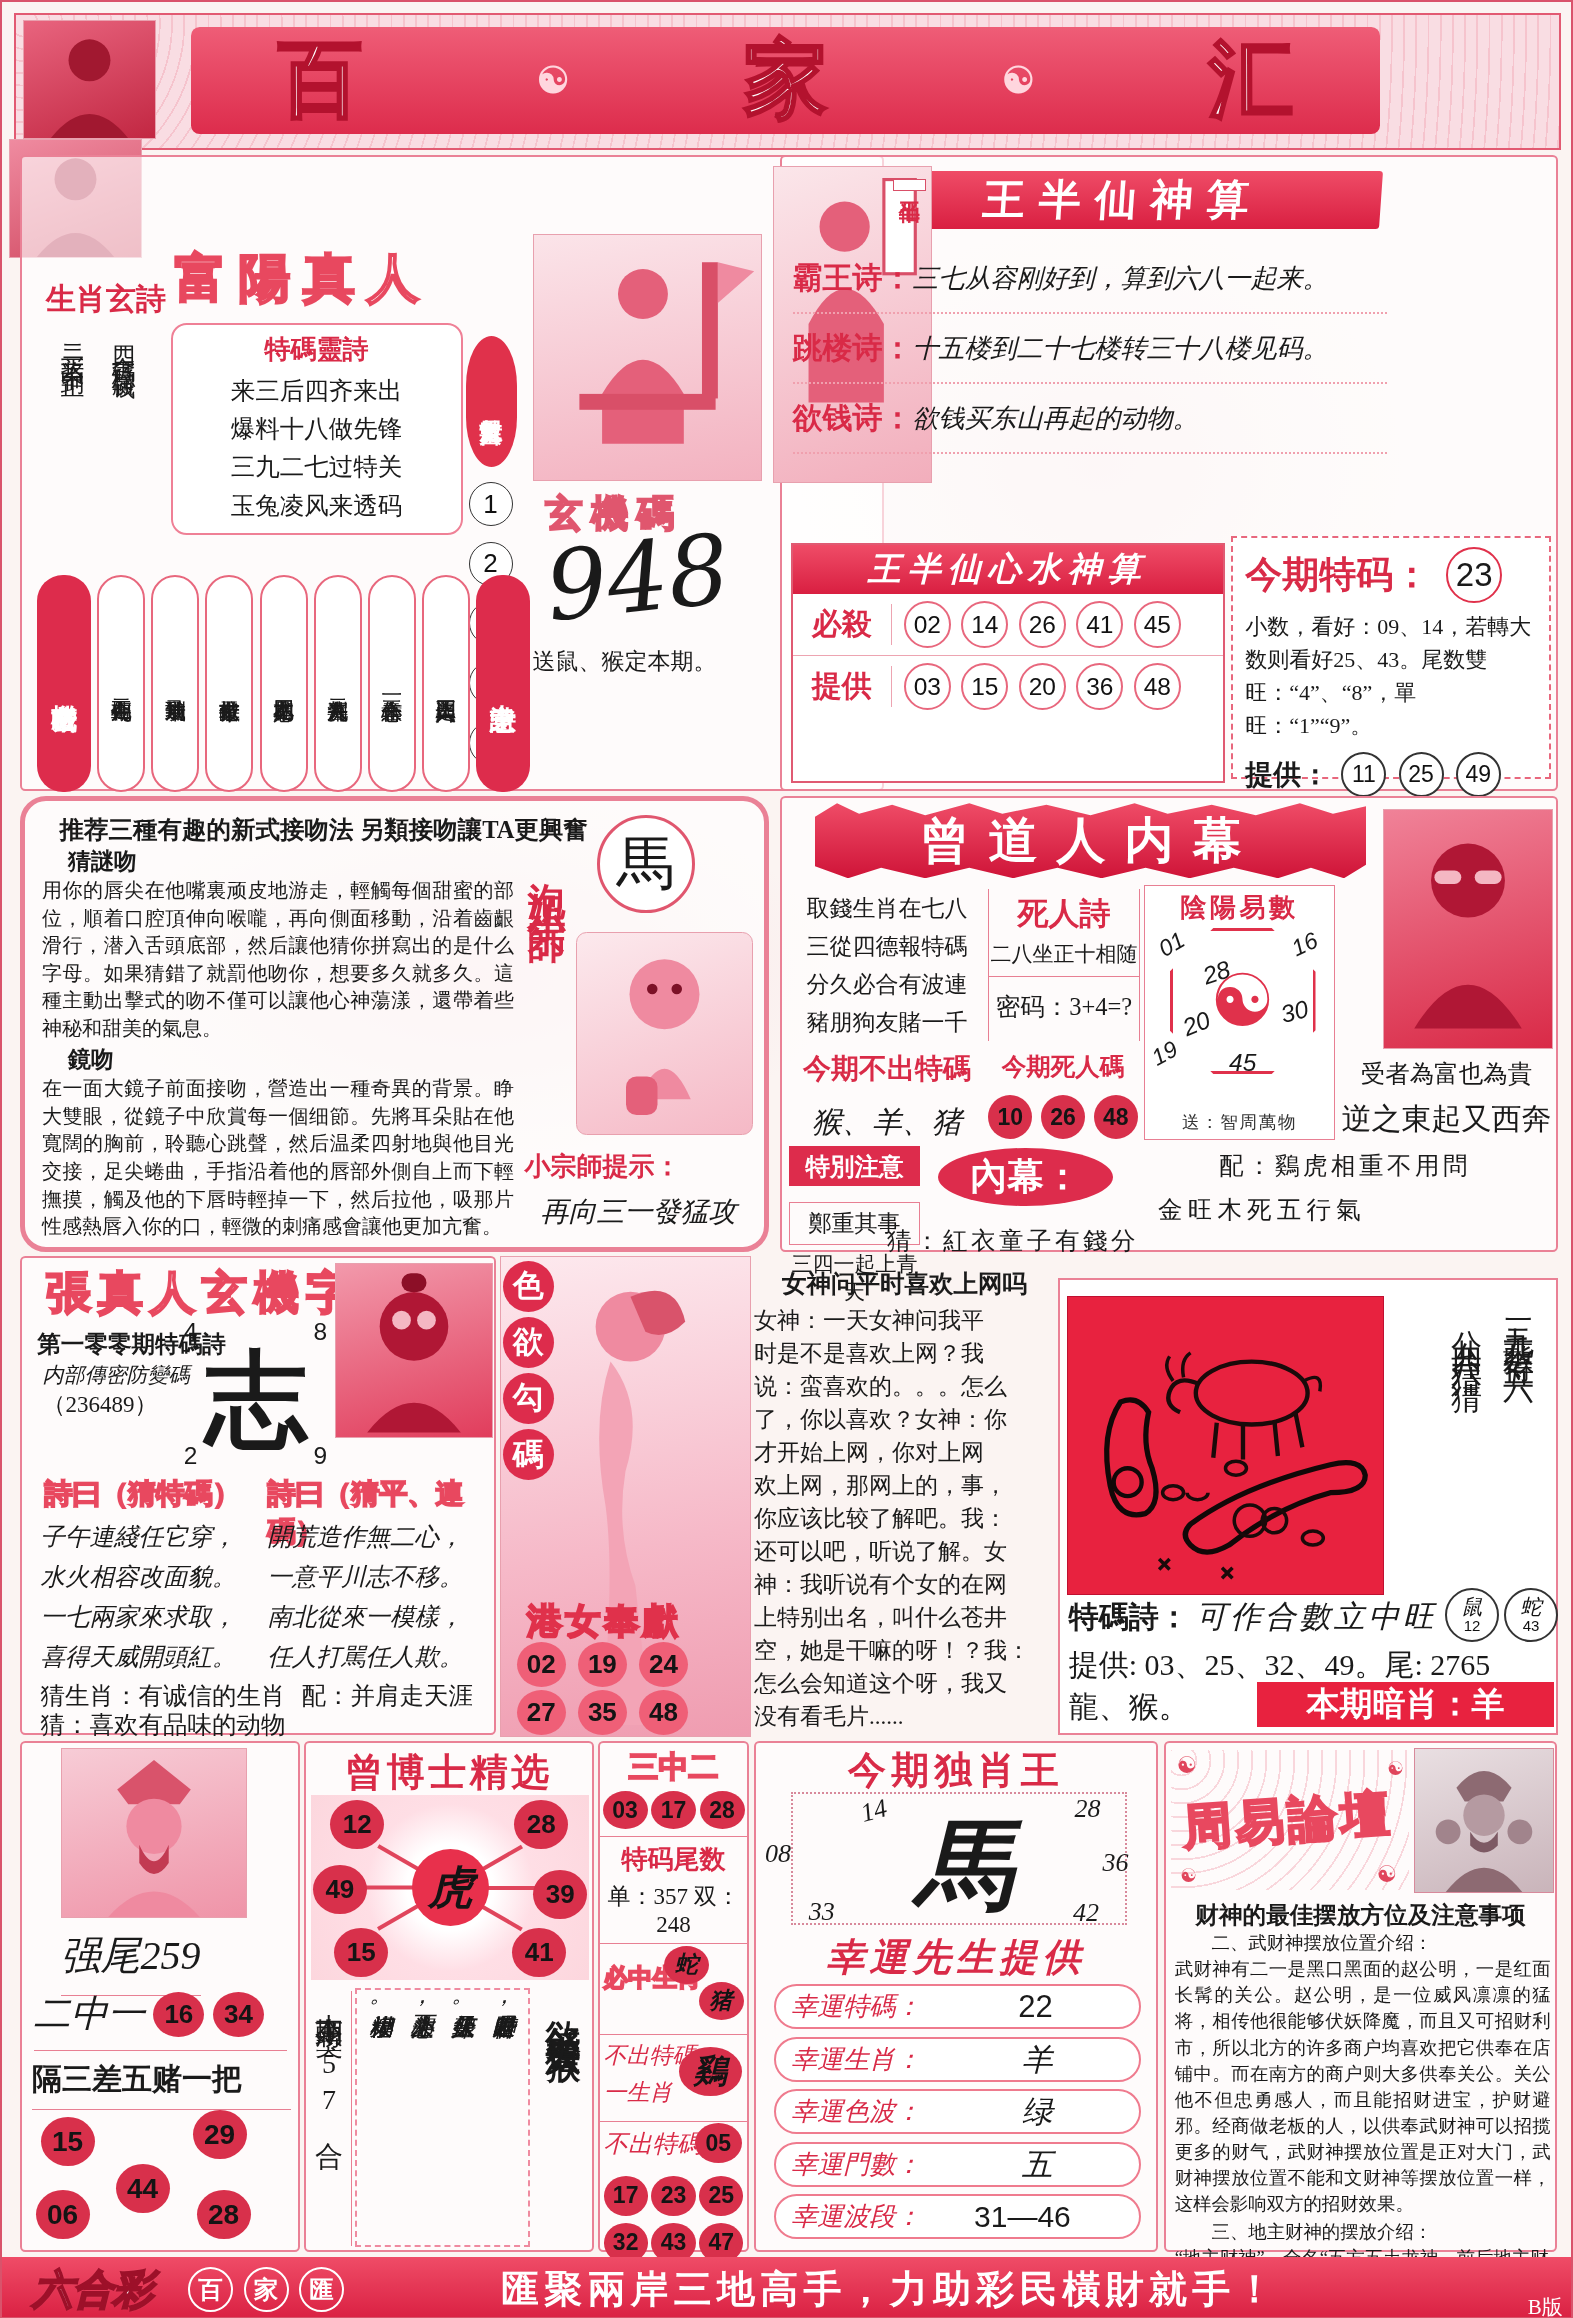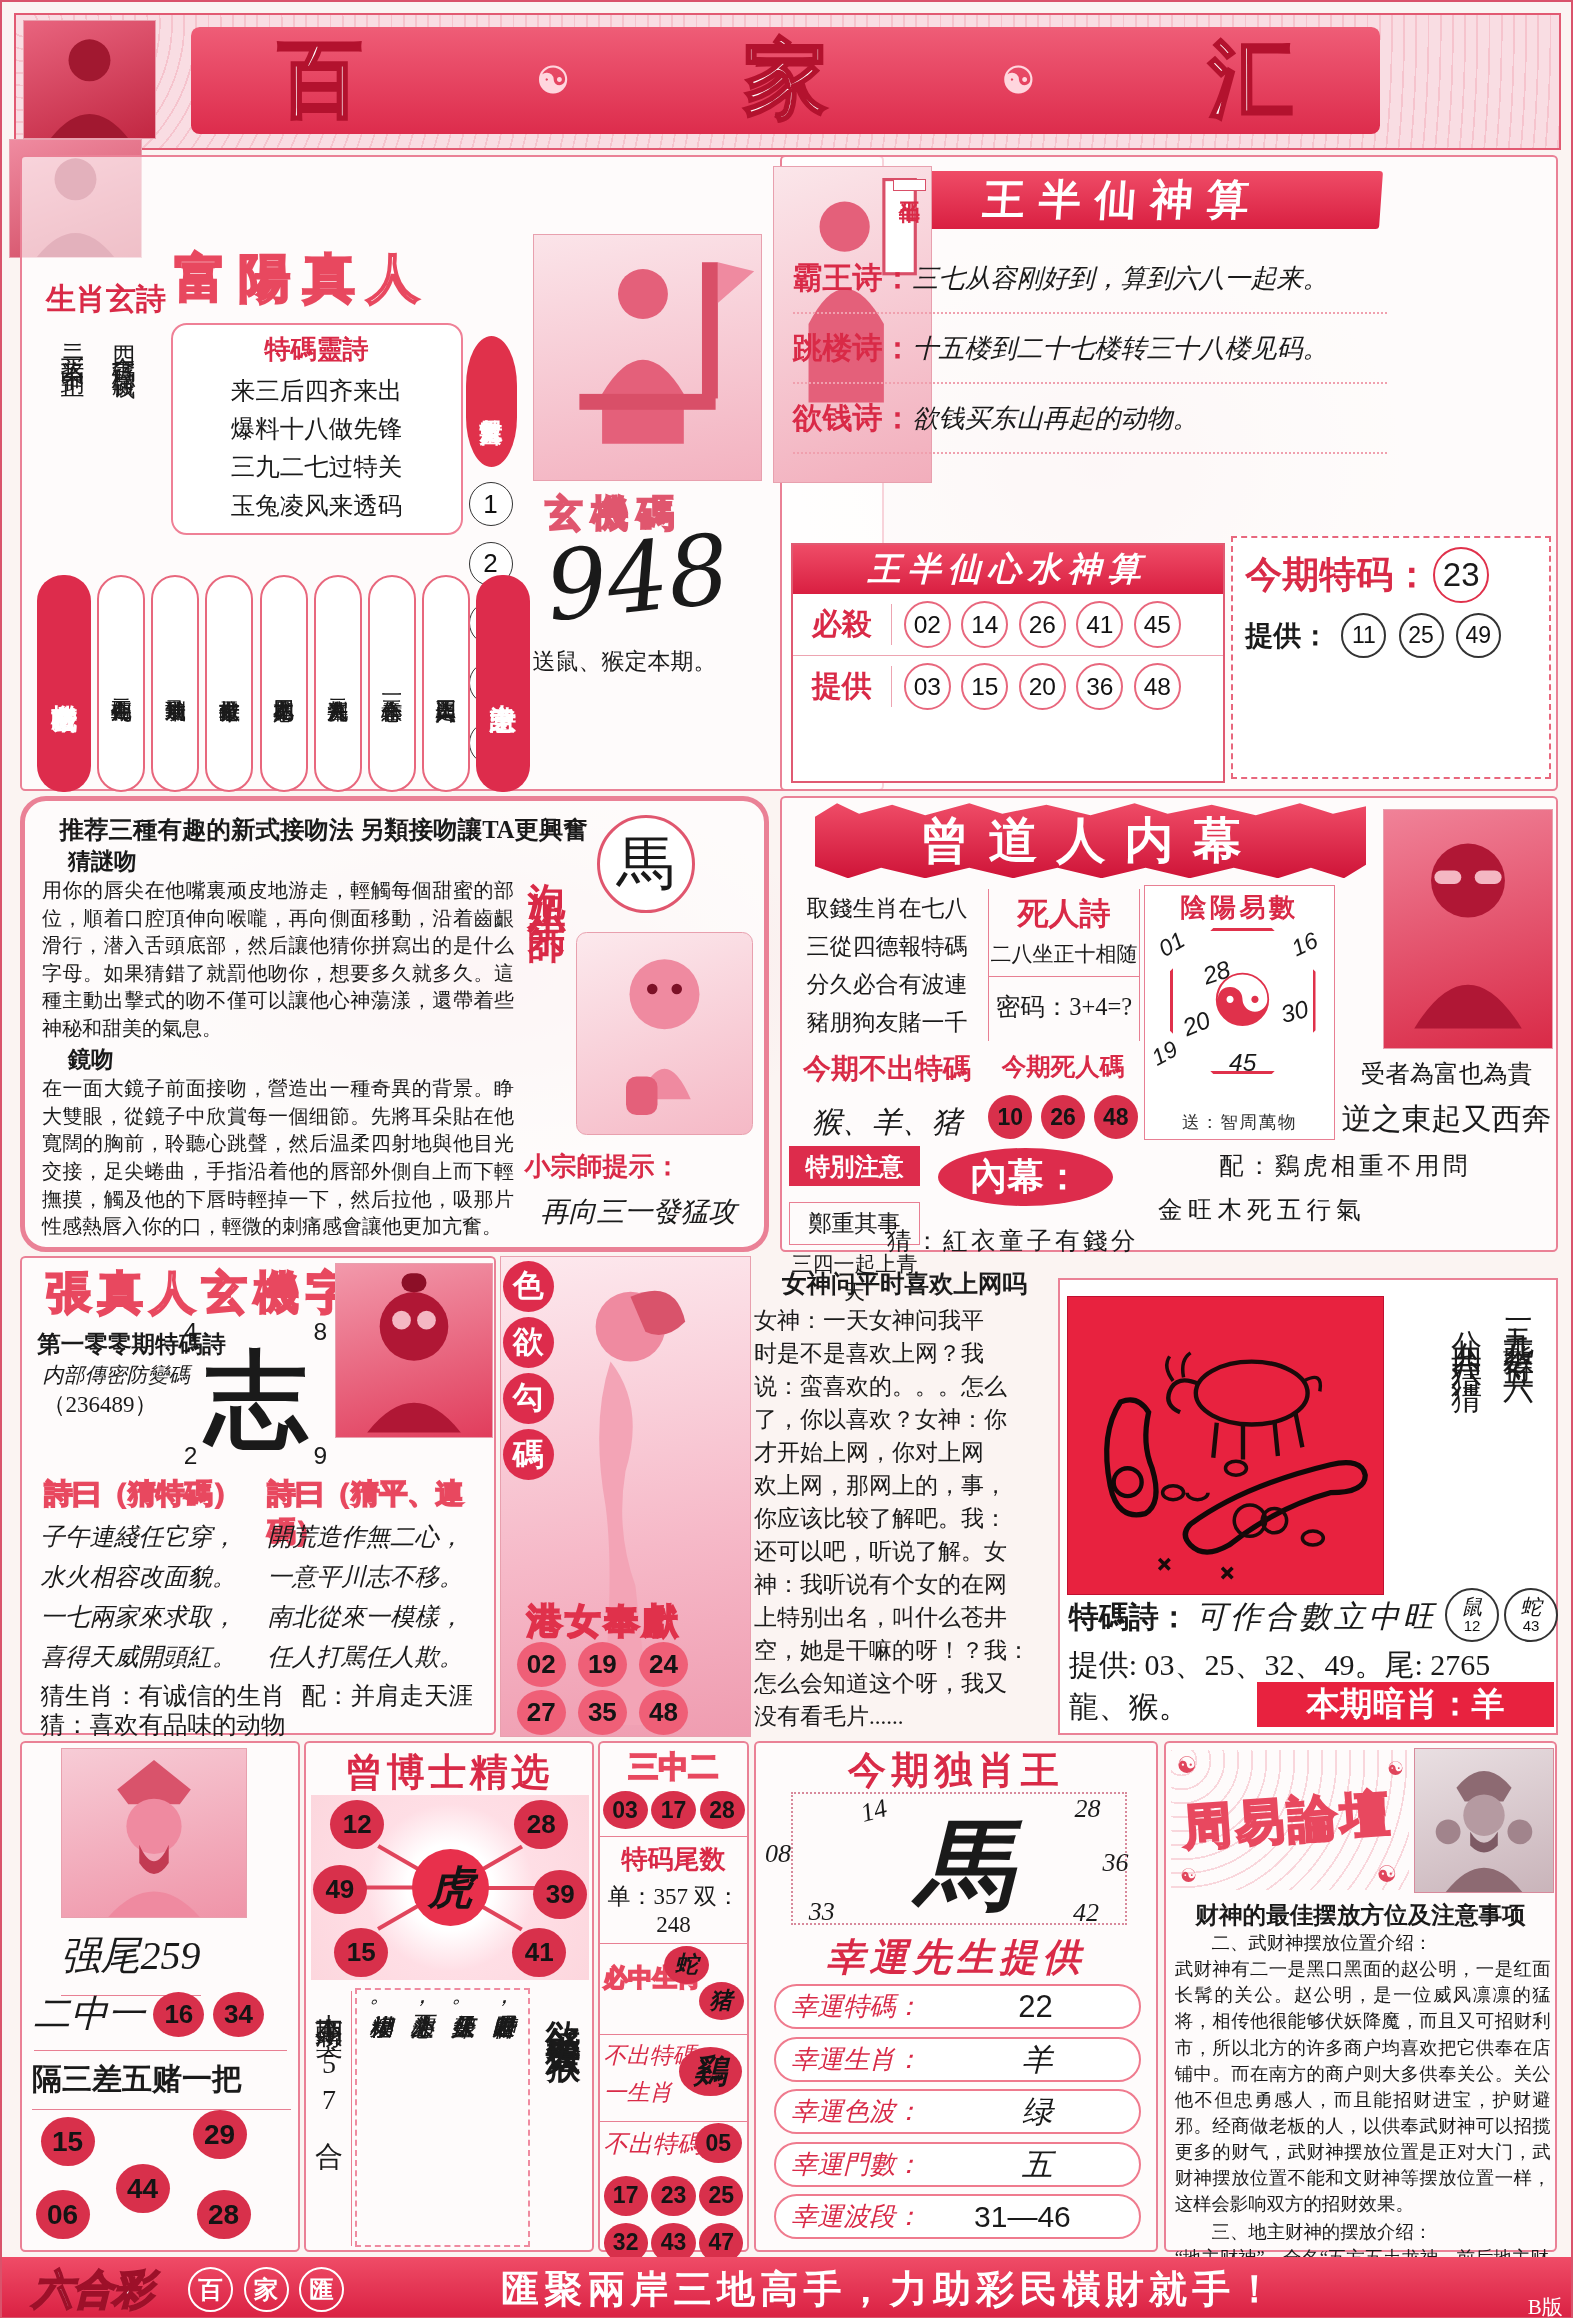--- a/index.html
+++ b/index.html
@@ -161,7 +161,7 @@
     </div>
 
     <div class="abs" style="left:449px;top:379px;width:320px;height:243px;border:2.6px dashed #e8677d;background:#fff;padding:8.7px 12.2px;box-sizing:border-box;">
-      <div style="display:flex;align-items:center;gap:3px;">
+      <div style="display:flex;align-items:center;gap:16px;">
         <span class="sans red" style="font-size:37px;font-weight:bold;">今期特码：</span>
         <span class="circ sans" style="width:56px;height:56px;border:2.6px solid #e0314b;font-size:33px;">23</span>
       </div>

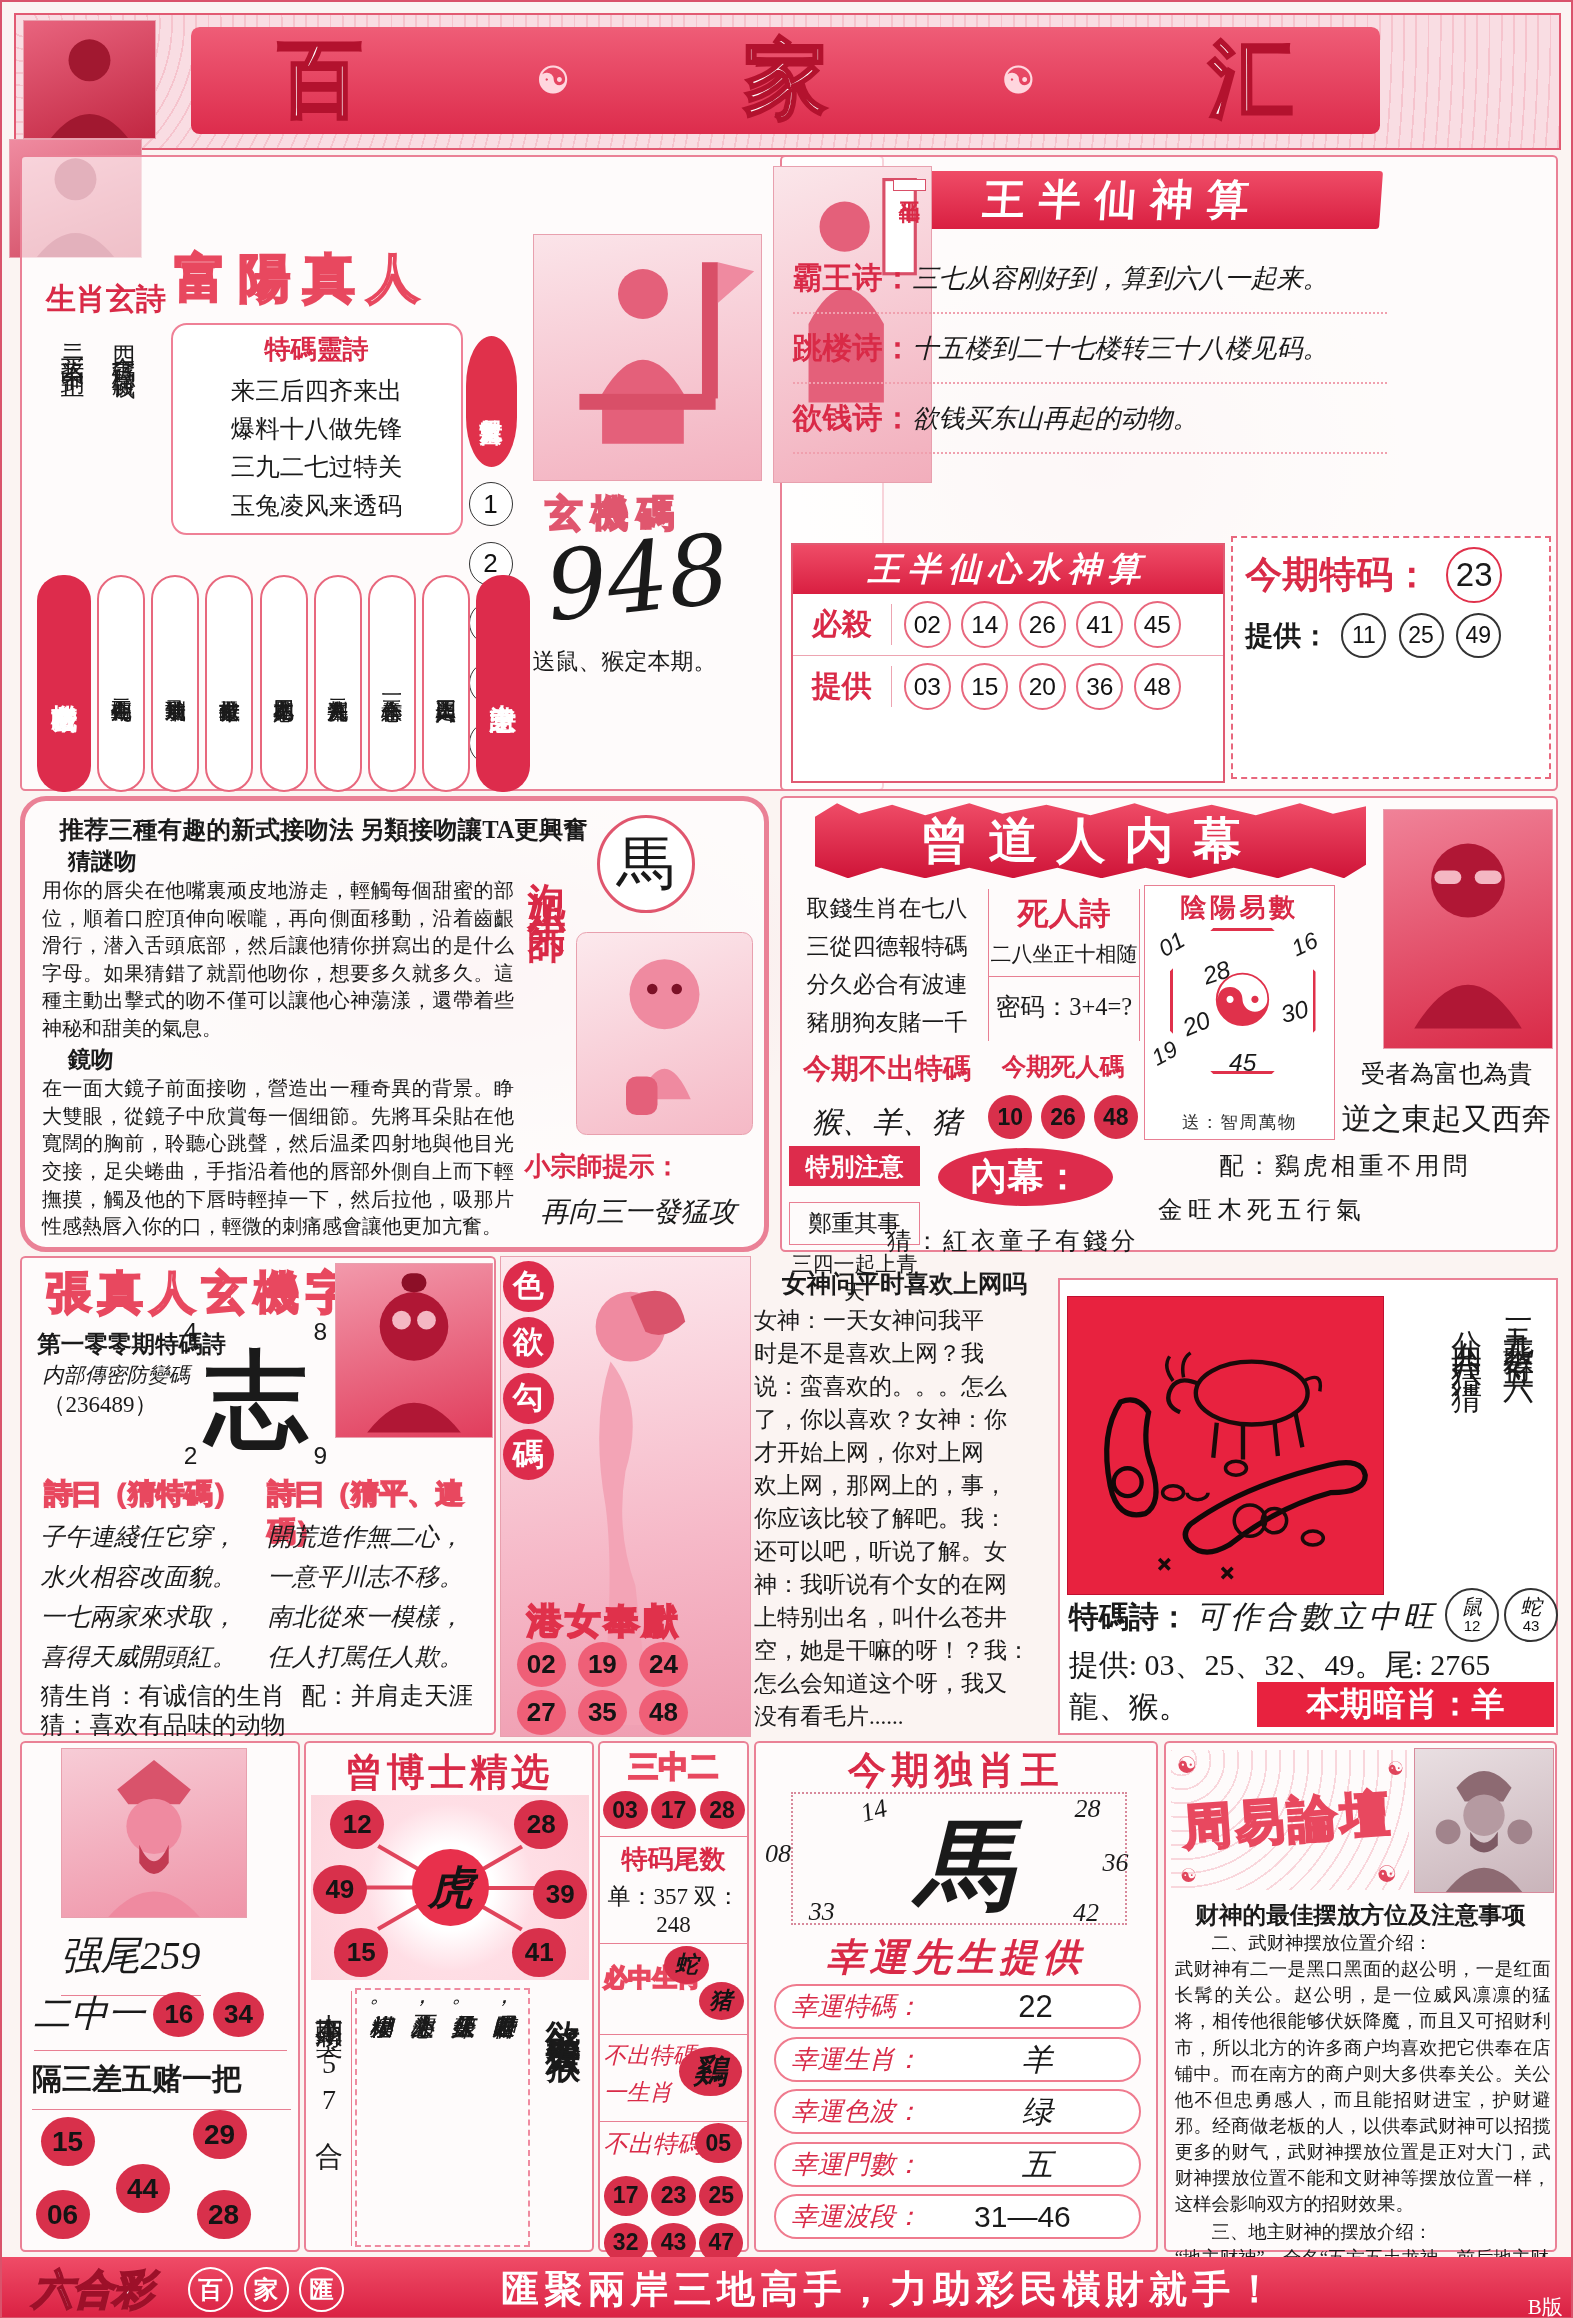--- a/index.html
+++ b/index.html
@@ -165,6 +165,7 @@
         <span class="sans red" style="font-size:37px;font-weight:bold;">今期特码：</span>
         <span class="circ sans" style="width:56px;height:56px;border:2.6px solid #e0314b;font-size:33px;">23</span>
       </div>
+      <div style="font-size:22px;line-height:1.5;margin-top:7px;">小数，看好：09、14，若轉大数则看好25、43。尾数雙旺：“4”、“8”，單旺：“1”“9”。</div>
       <div style="display:flex;align-items:center;gap:12.2px;margin-top:10.5px;">
         <span class="sans" style="font-size:28px;font-weight:bold;">提供：</span>
         <span class="circ c-black sans" style="width:45px;height:45px;font-size:23px;">11</span>

